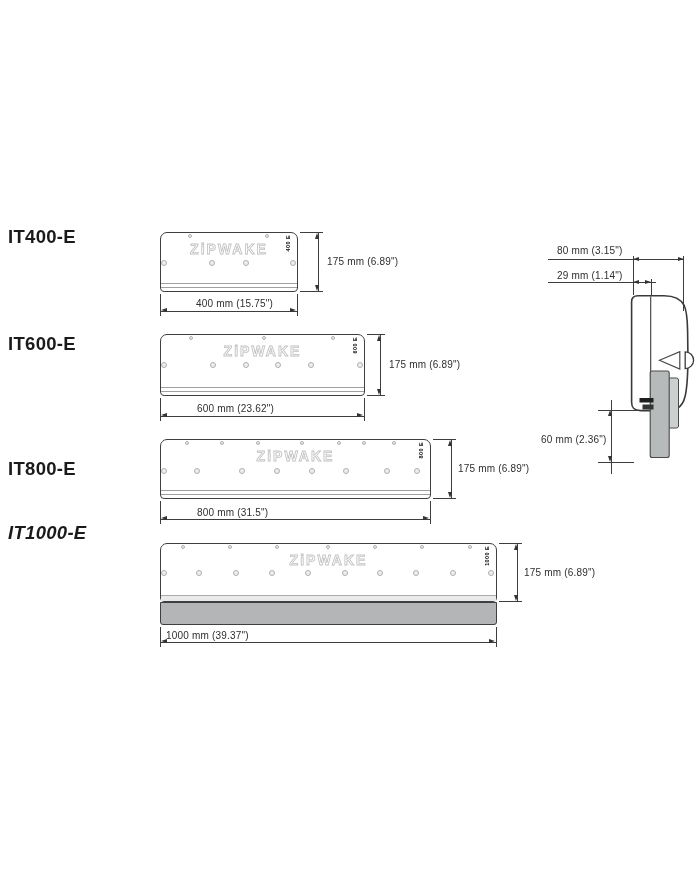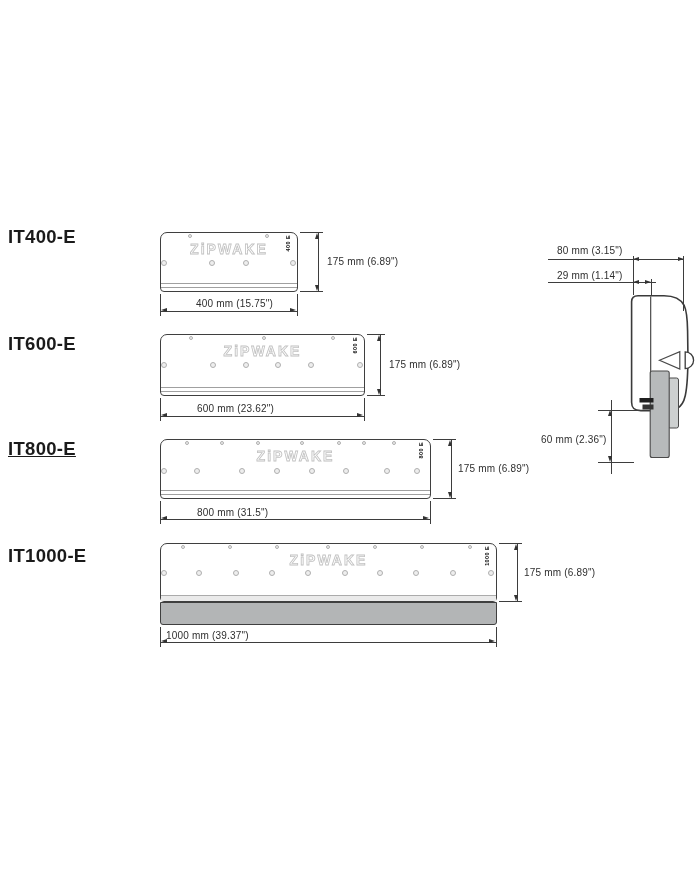--- a/index.html
+++ b/index.html
@@ -122,7 +122,7 @@
     <div class="ar l" style="left: 161px; top: 413.4px;"></div>
     <div class="ar r" style="left: 357px; top: 413.4px;"></div>
     <div class="dim" style="left: 197px; top: 403px;">600 mm (23.62")</div>
-    <div class="plabel" style="left: 8px; top: 438px; text-decoration: underline;">IT800-E</div>
+    <div class="plabel" style="left: 8px; top: 458px;">IT800-E</div>
     <div class="panel" style="left: 160px; top: 439px; width: 271px; height: 60px;">
       <div class="logo">ZiPWAKE</div>
       <div class="badge">800 E</div>

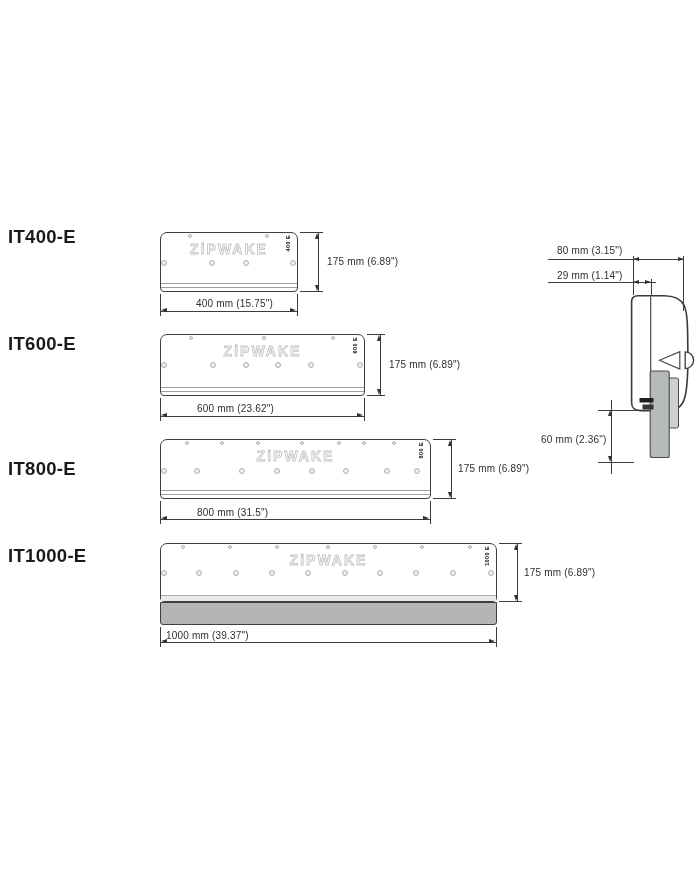--- a/index.html
+++ b/index.html
@@ -155,7 +155,7 @@
     <div class="ar l" style="left: 161px; top: 516.4px;"></div>
     <div class="ar r" style="left: 423px; top: 516.4px;"></div>
     <div class="dim" style="left: 197px; top: 507px;">800 mm (31.5")</div>
-    <div class="plabel" style="left: 8px; top: 545px;">IT1000-E</div>
+    <div class="plabel" style="left: 8px; top: 522px; font-style: italic;">IT1000-E</div>
     <div class="panel" style="left: 160px; top: 543px; width: 337px; height: 59px;">
       <div class="logo">ZiPWAKE</div>
       <div class="badge">1000 E</div>

